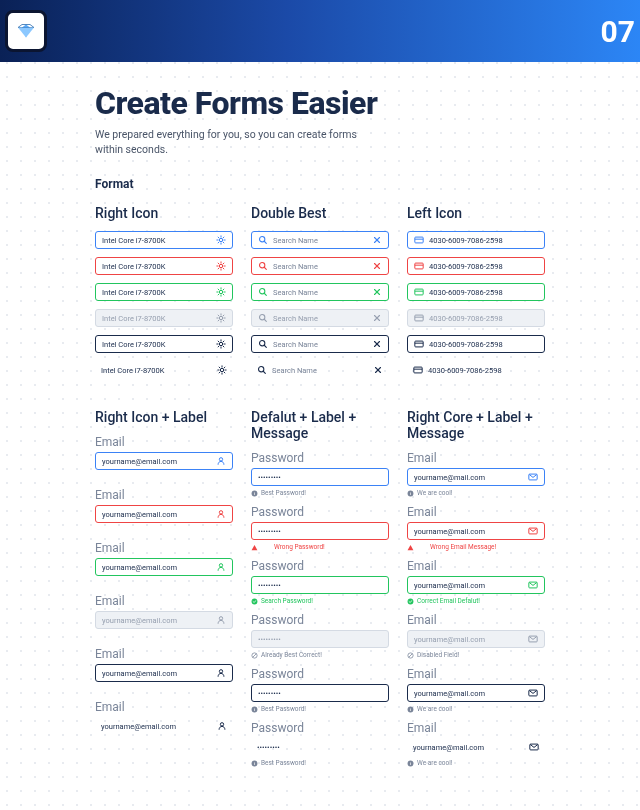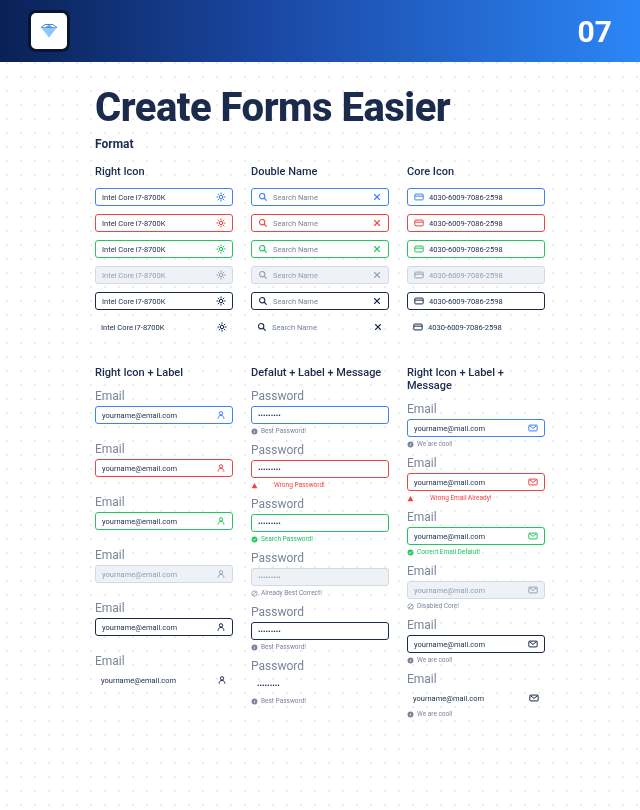--- a/index.html
+++ b/index.html
@@ -17,7 +17,7 @@
     display: flex;
     align-items: center;
     justify-content: space-between;
-    padding: 0 28px;
+    padding: 0 5px;
     text-align: center;
   }
   .logo-hex {

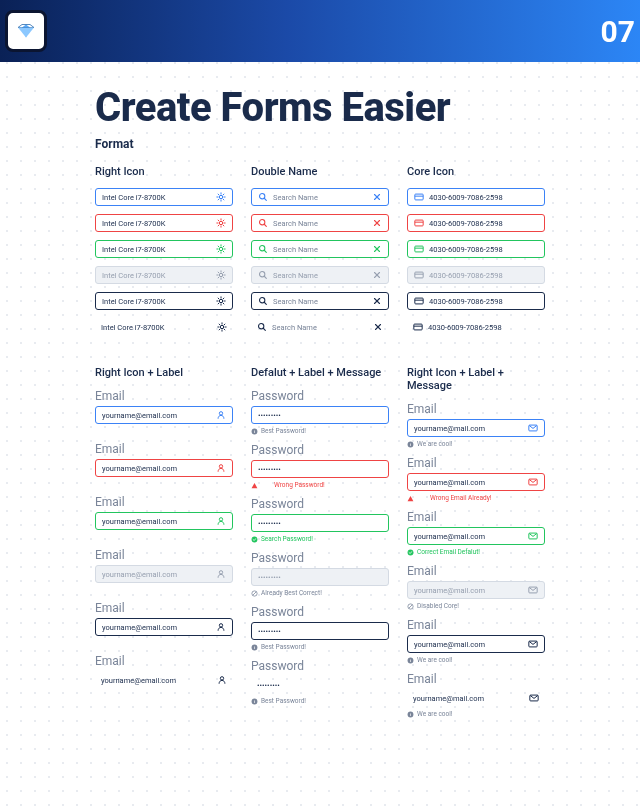--- a/index.html
+++ b/index.html
@@ -33,7 +33,7 @@
     color: #fff; font-size: 30px; font-weight: 700;
   }
   .content { padding: 22px 95px 20px 95px; }
-  h1 { font-size: 40px; font-weight: 800; color: #1a2b4b; margin-bottom: 6px; letter-spacing: -0.5px;}
+  h1 { font-size: 32px; font-weight: 800; color: #1a2b4b; margin-bottom: 6px; letter-spacing: -0.5px;}
   .subtitle { font-size: 10.5px; color: #4a5568; line-height: 1.4; margin-bottom: 20px; max-width: 280px;}
   h2 { font-size: 12px; font-weight: 700; color: #1a2b4b; margin-bottom: 14px; }
   .cols { display: flex; gap: 18px; }

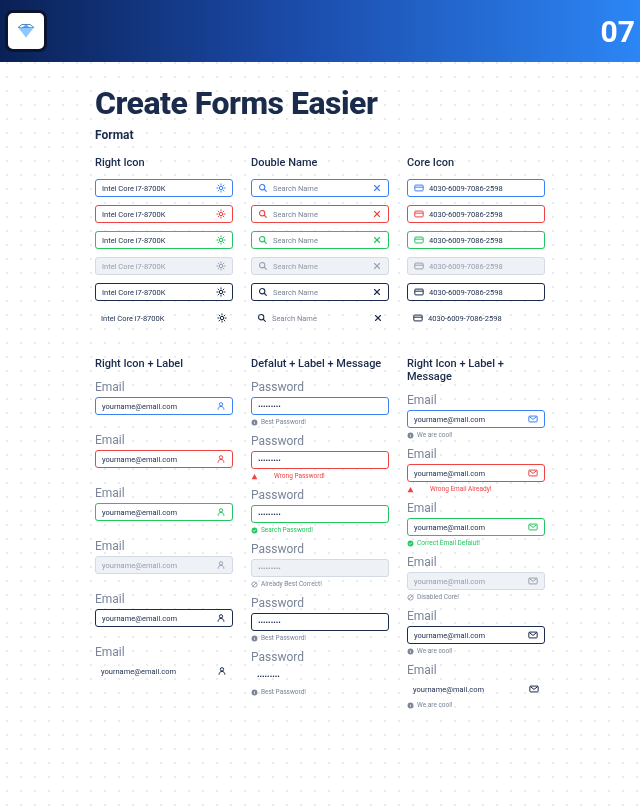--- a/index.html
+++ b/index.html
@@ -136,6 +136,7 @@
 
 <div class="content">
   <h1>Create Forms Easier</h1>
+  <p class="subtitle">We prepared everything for you, so you can create forms within seconds.</p>
 
   <h2>Format</h2>
 

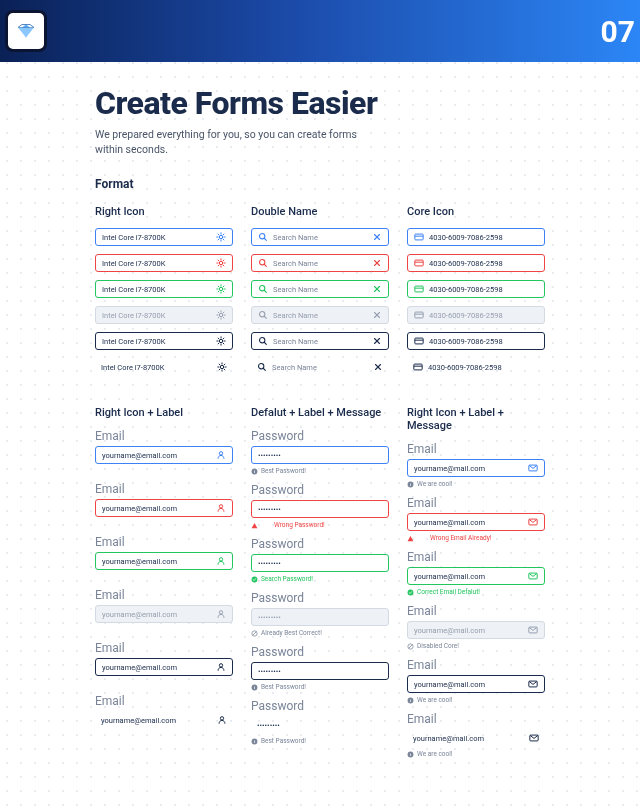--- a/index.html
+++ b/index.html
@@ -38,7 +38,7 @@
   h2 { font-size: 12px; font-weight: 700; color: #1a2b4b; margin-bottom: 14px; }
   .cols { display: flex; gap: 18px; }
   .col { flex: 1; min-width: 0; }
-  .col-title { font-size: 11px; color: #1a2b4b; margin-bottom: 10px; font-weight: 500;}
+  .col-title { font-size: 14px; color: #1a2b4b; margin-bottom: 10px; font-weight: 500;}
   .field-wrap { margin-bottom: 8px; }
   .label { font-size: 12px; color: #7a8599; margin-bottom: 3px; display: block; }
   .input-box {

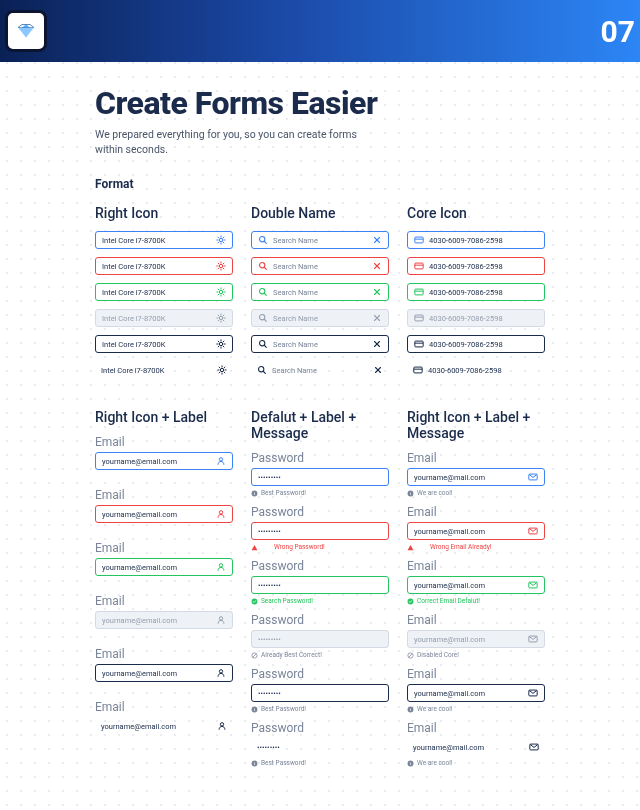--- a/index.html
+++ b/index.html
@@ -207,7 +207,7 @@
     </div>
 
     <div class="col">
-      <div class="col-title">Double Name</div>
+      <div class="col-title">Double Best</div>
       <div class="field-wrap">
           <div class="input-box">
             <span class="ico c-blue">

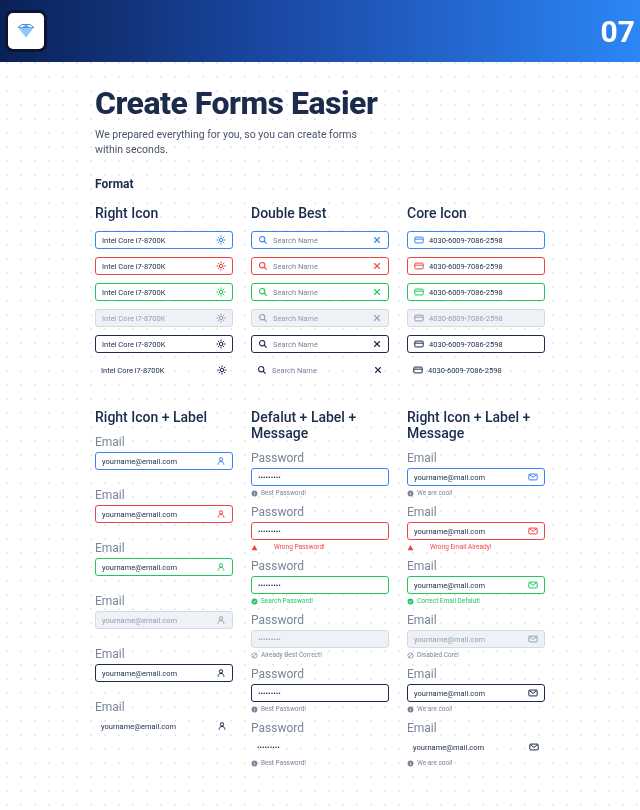--- a/index.html
+++ b/index.html
@@ -301,7 +301,7 @@
     </div>
 
     <div class="col">
-      <div class="col-title">Core Icon</div>
+      <div class="col-title">Left Icon</div>
       <div class="field-wrap">
           <div class="input-box">
             <span class="ico c-blue">

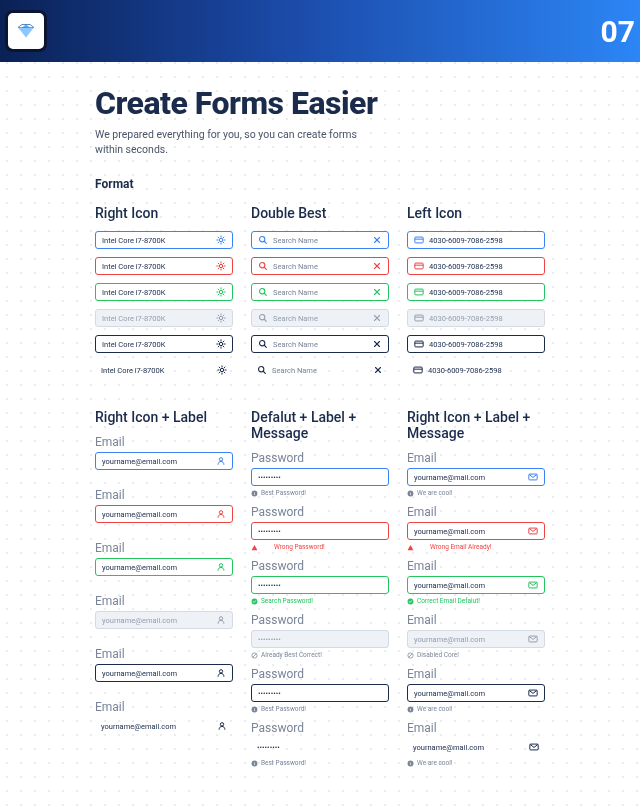--- a/index.html
+++ b/index.html
@@ -528,7 +528,7 @@
     </div>
 
     <div class="col">
-      <div class="col-title">Right Icon + Label + Message</div>
+      <div class="col-title">Right Core + Label + Message</div>
 
       <div class="field-wrap">
         <span class="label">Email</span>

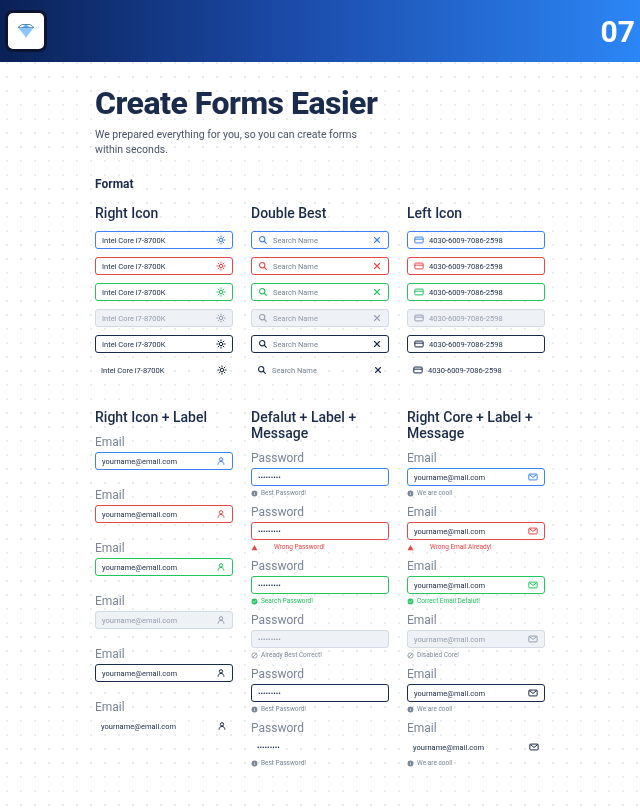--- a/index.html
+++ b/index.html
@@ -565,7 +565,7 @@
                 <use href="#i-warn"></use>
               </svg>
             </span>
-            <span>Wrong Email Already!</span>
+            <span>Wrong Email Message!</span>
           </div>
       </div>
       <div class="field-wrap">

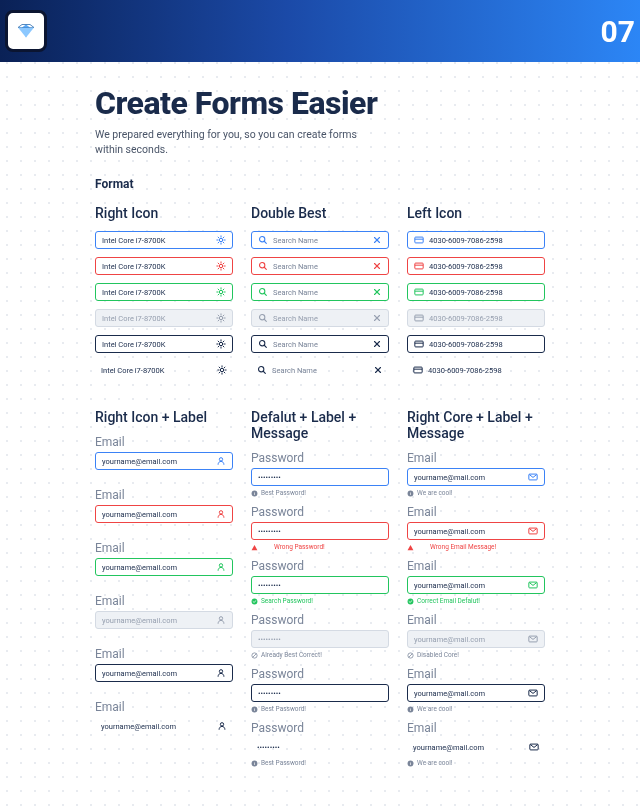--- a/index.html
+++ b/index.html
@@ -603,7 +603,7 @@
                 <use href="#i-ban"></use>
               </svg>
             </span>
-            <span>Disabled Core!</span>
+            <span>Disabled Field!</span>
           </div>
       </div>
       <div class="field-wrap">

